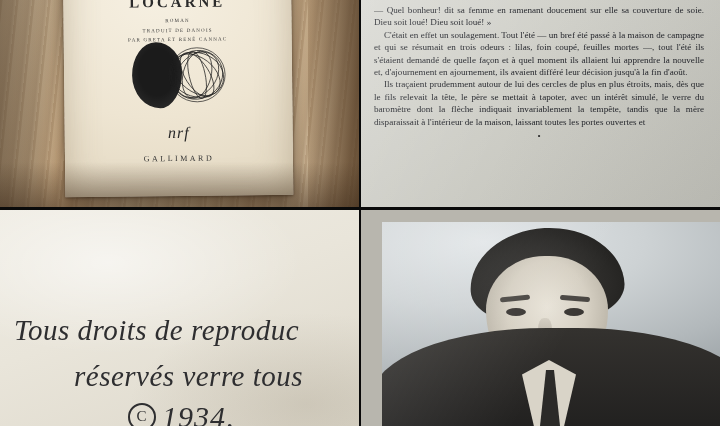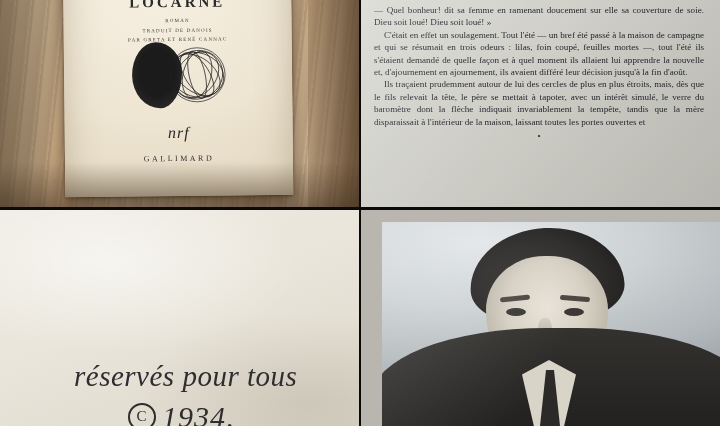--- a/index.html
+++ b/index.html
@@ -424,6 +424,7 @@
 
   <div class="cell c3">
     <div class="grain"></div>
+    <div class="line1">Tous droits de reproduc</div>
     <div class="line2">réservés pour tous</div>
     <div class="line3">
       <span class="copysym">C</span>

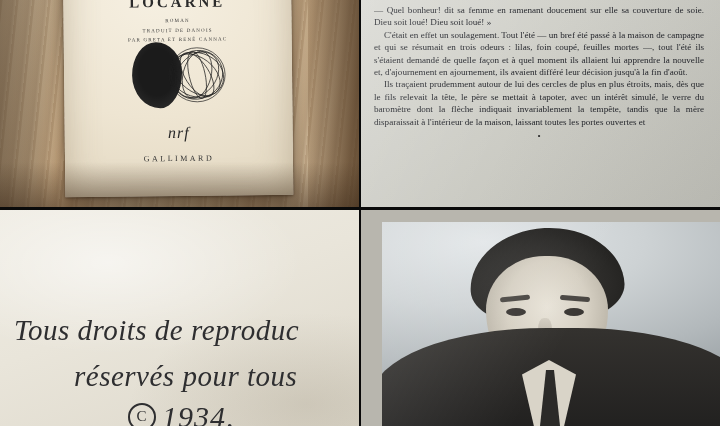--- a/index.html
+++ b/index.html
@@ -425,7 +425,7 @@
   <div class="cell c3">
     <div class="grain"></div>
     <div class="line1">Tous droits de reproduc</div>
-    <div class="line2">réservés pour tous</div>
+    <div class="line2">réservés verre tous</div>
     <div class="line3">
       <span class="copysym">C</span>
       <span>1934,</span>

